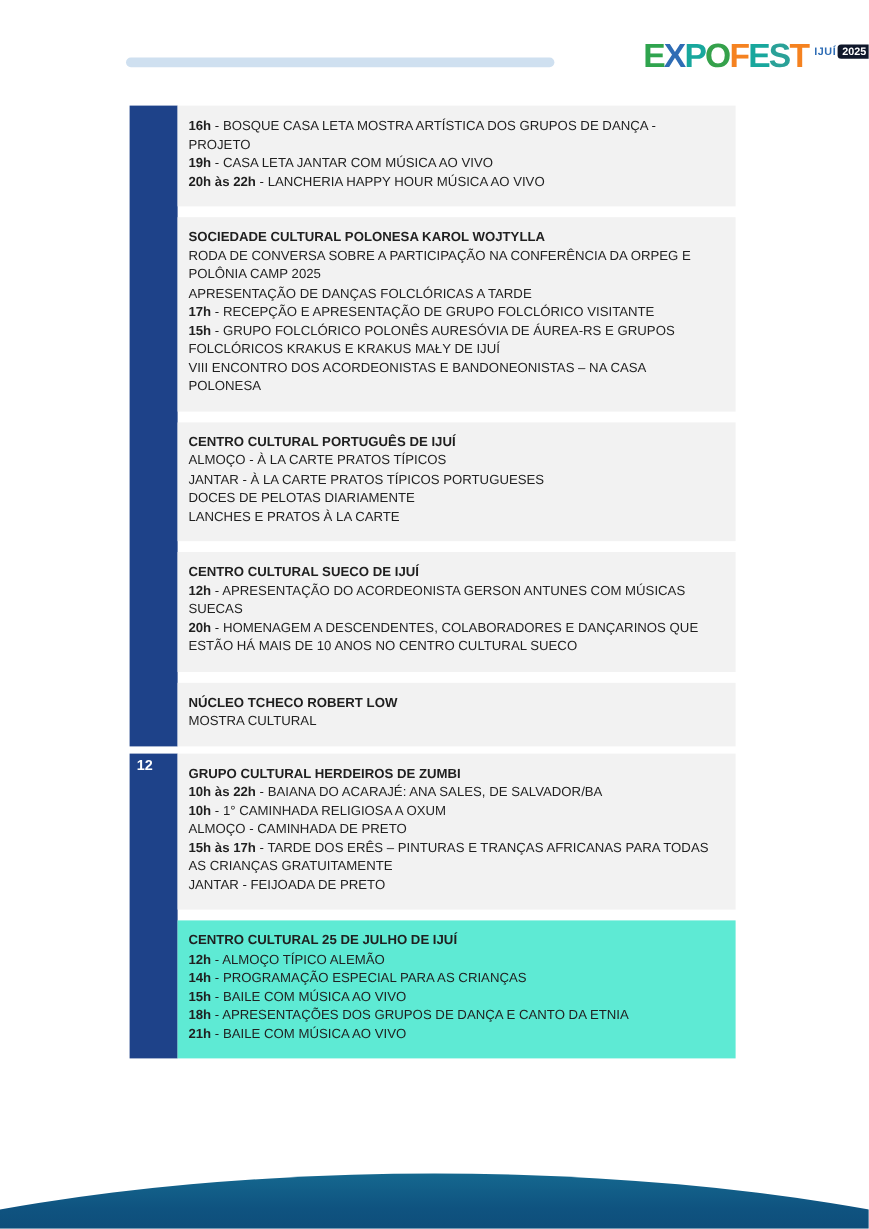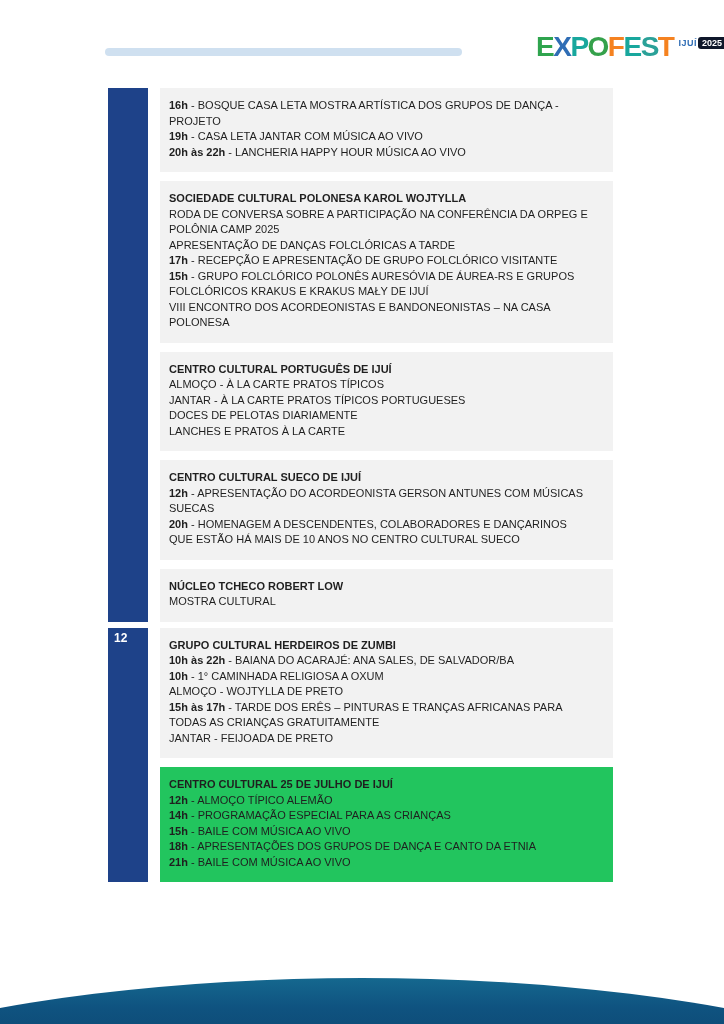--- a/index.html
+++ b/index.html
@@ -33,7 +33,7 @@
   .content { position:absolute; left:108px; top:88px; width:505px; }
   .group { display:flex; margin-bottom:6px; }
   .day-bar {
-    flex:0 0 40px; width:40px; margin-right:12px;
+    flex:0 0 40px; width:40px; 
     color:#ffffff; font-weight:bold; font-size:12px;
     padding:3px 0 0 6px; line-height:14px;
   }

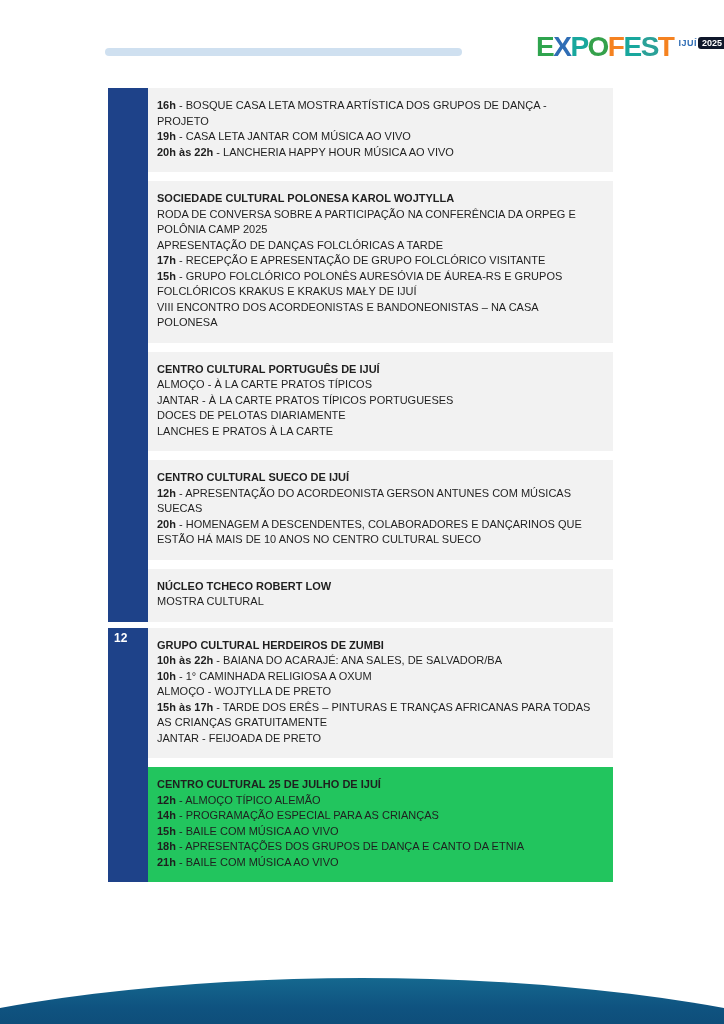--- a/index.html
+++ b/index.html
@@ -109,7 +109,7 @@
             <div class="venue-title">GRUPO CULTURAL HERDEIROS DE ZUMBI</div>
             <div class="line"><span class="b">10h às 22h</span><span> - BAIANA DO ACARAJÉ: ANA SALES, DE SALVADOR/BA</span></div>
             <div class="line"><span class="b">10h</span><span> - 1° CAMINHADA RELIGIOSA A OXUM</span></div>
-            <div class="line"><span>ALMOÇO - WOJTYLLA DE PRETO</span></div>
+            <div class="line"><span>ALMOÇO - CAMINHADA DE PRETO</span></div>
             <div class="line"><span class="b">15h às 17h</span><span> - TARDE DOS ERÊS – PINTURAS E TRANÇAS AFRICANAS PARA TODAS AS CRIANÇAS GRATUITAMENTE</span></div>
             <div class="line"><span>JANTAR - FEIJOADA DE PRETO</span></div>
             <div class="line"><span> </span></div>

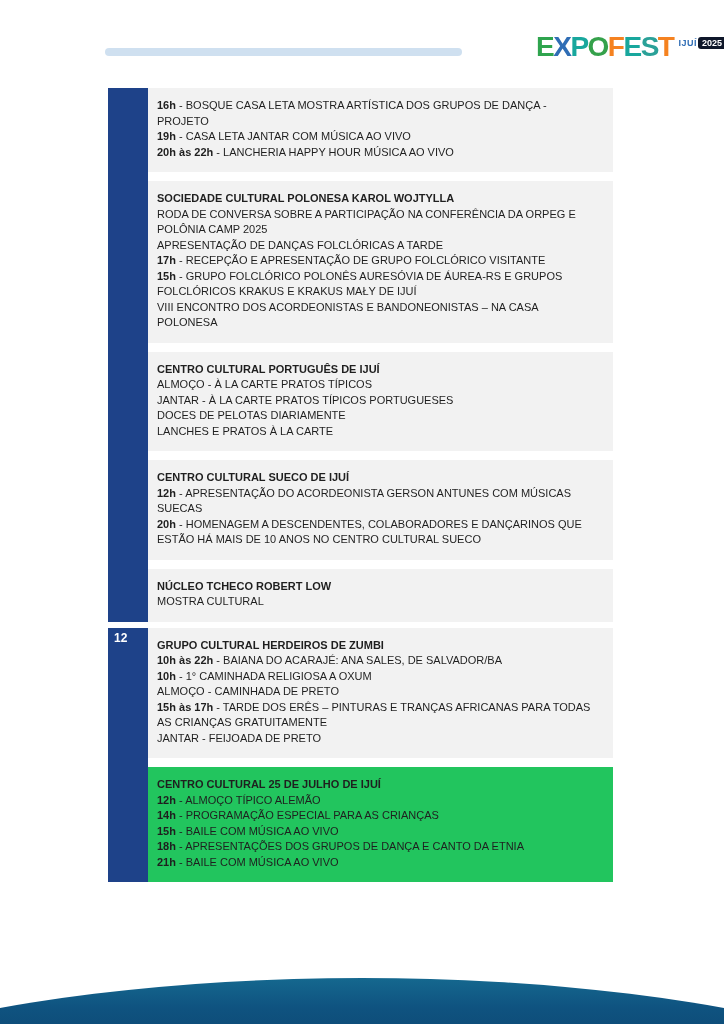--- a/index.html
+++ b/index.html
@@ -114,7 +114,7 @@
             <div class="line"><span>JANTAR - FEIJOADA DE PRETO</span></div>
             <div class="line"><span> </span></div>
           </section>
-          <section class="block" style="background: #22c55e;">
+          <section class="block" style="background: #5eead4;">
             <div class="venue-title">CENTRO CULTURAL 25 DE JULHO DE IJUÍ</div>
             <div class="line"><span class="b">12h</span><span> - ALMOÇO TÍPICO ALEMÃO</span></div>
             <div class="line"><span class="b">14h</span><span> - PROGRAMAÇÃO ESPECIAL PARA AS CRIANÇAS</span></div>

